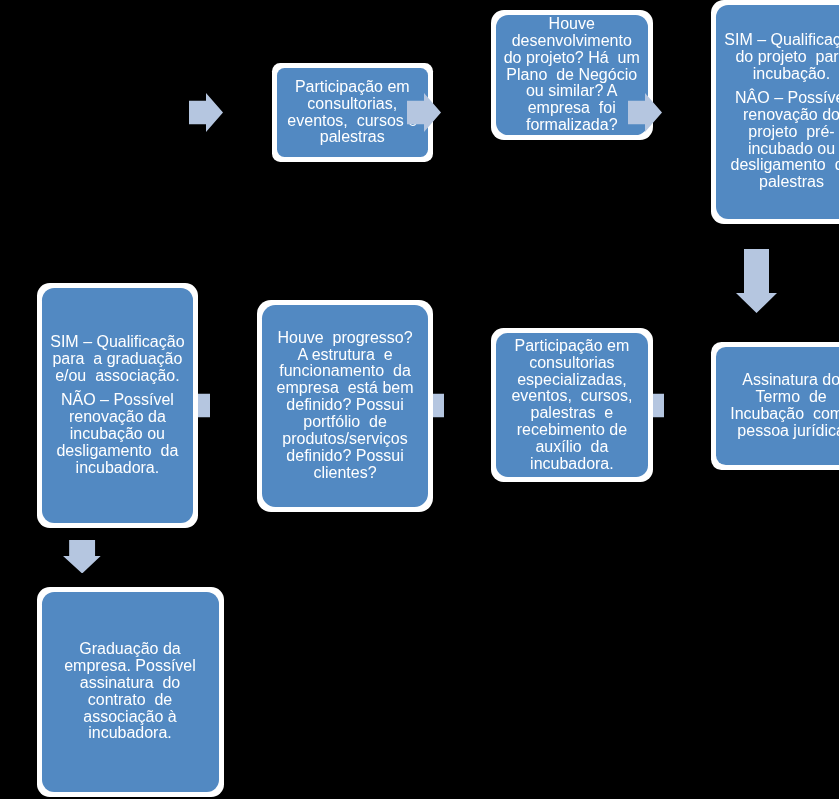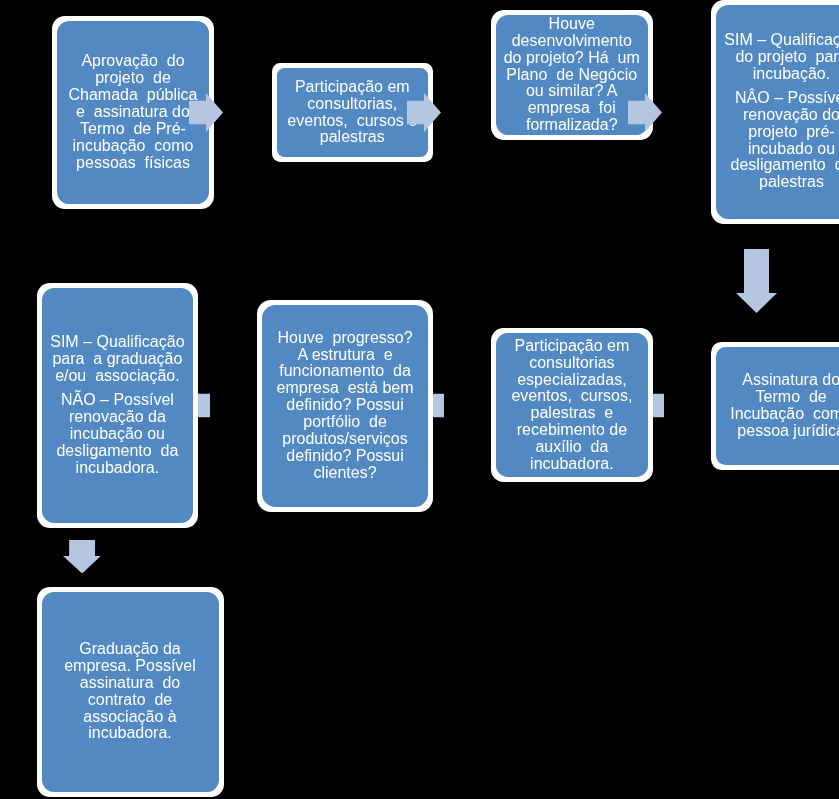--- a/index.html
+++ b/index.html
@@ -47,17 +47,6 @@
 
 <div id="canvas">
 
-  <div class="node" id="node1" style="left:16px; top:16px; width:162px; height:193px; border-radius:12.9px;">
-    <div class="node-fill" style="border-radius:12.3px;">
-      <div class="para">Aprovação  do
-projeto  de
-Chamada  pública
-e  assinatura do
-Termo  de Pré-
-incubação  como
-pessoas  físicas</div>
-    </div>
-  </div>
 
   <div class="arrow" style="left:188.5px; top:93px; width:34px; height:39px;">
     <svg width="34" height="39" viewBox="0 0 34 39">

